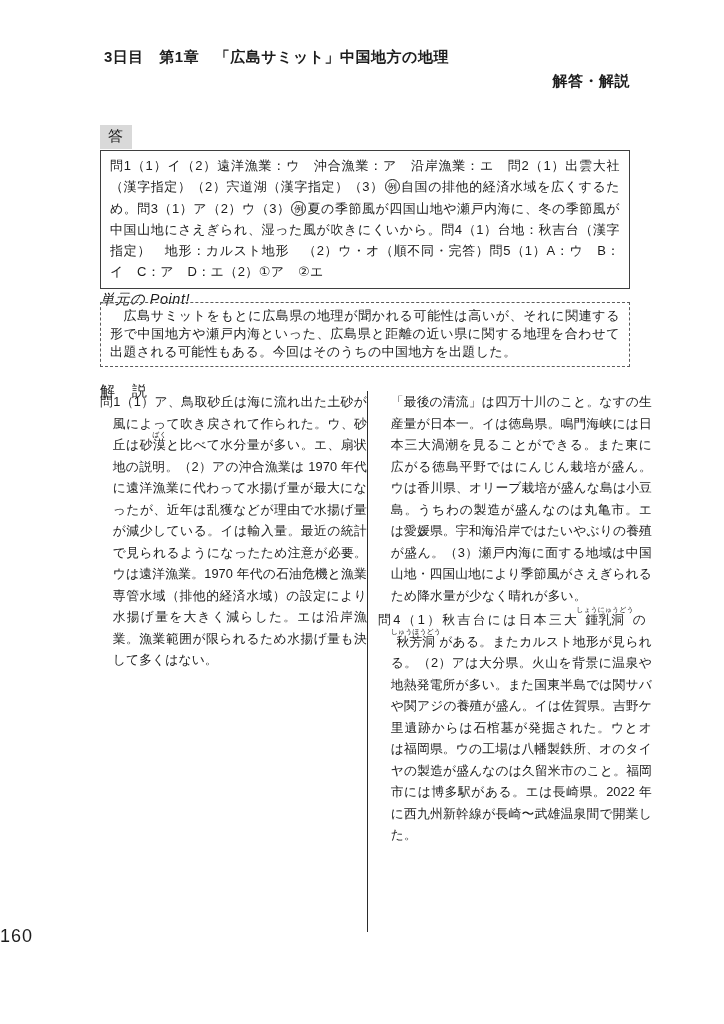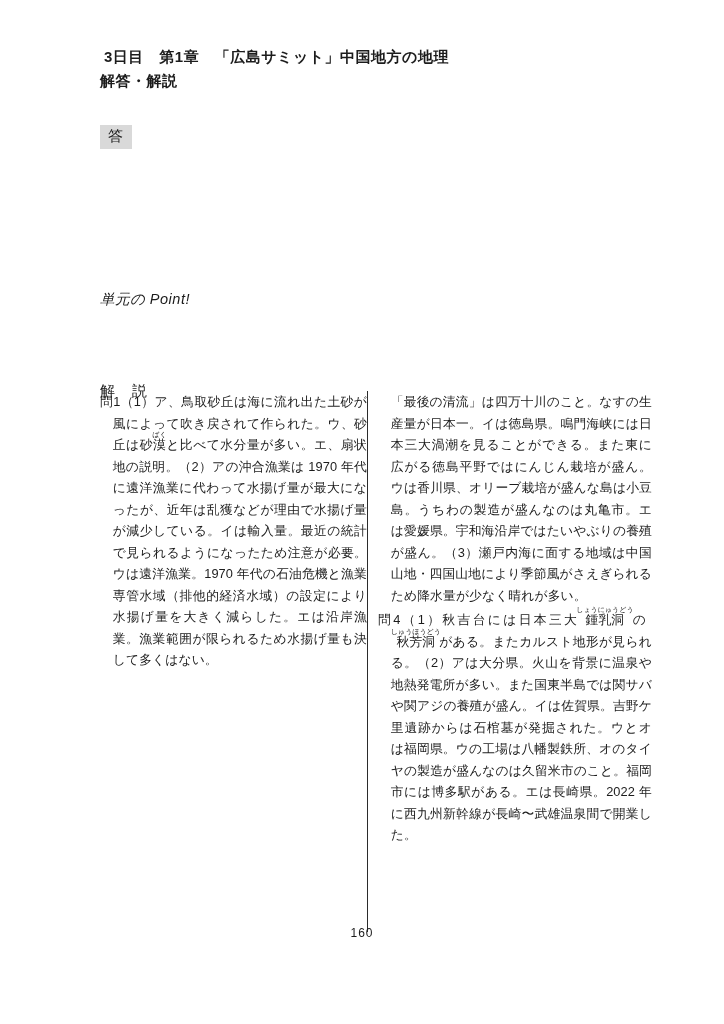--- a/index.html
+++ b/index.html
@@ -26,6 +26,7 @@
     left: 100px;
     top: 72px;
     width: 530px;
+    text-align: right;
     font-size: 15px;
     font-weight: bold;
     letter-spacing: 0.5px;

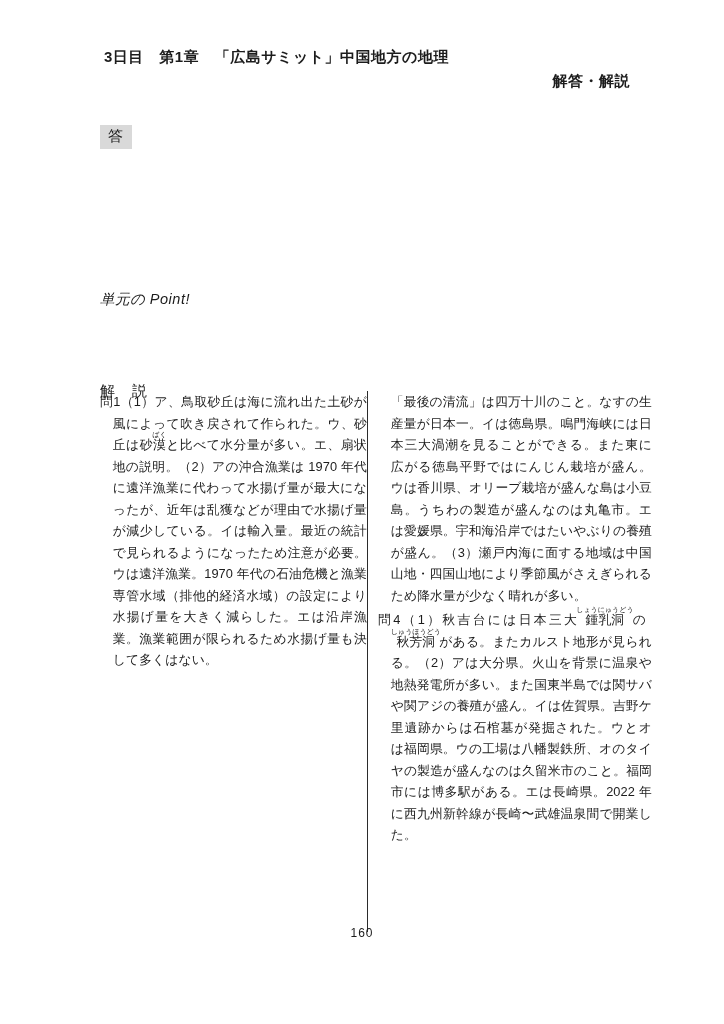--- a/index.html
+++ b/index.html
@@ -142,6 +142,7 @@
 
   <div class="answer-label">答</div>
 
+  <div class="answer-box"><span id="answer-content">問1（1）イ（2）遠洋漁業：ウ　沖合漁業：ア　沿岸漁業：エ　問2（1）出雲大社（漢字指定）（2）宍道湖（漢字指定）（3）<span class="circled">例</span>自国の排他的経済水域を広くするため。問3（1）ア（2）ウ（3）<span class="circled">例</span>夏の季節風が四国山地や瀬戸内海に、冬の季節風が中国山地にさえぎられ、湿った風が吹きにくいから。問4（1）台地：秋吉台（漢字指定）　地形：カルスト地形　（2）ウ・オ（順不同・完答）問5（1）A：ウ　B：イ　C：ア　D：エ（2）①ア　②エ</span></div>
 
   <div class="point-label">単元の Point!</div>
 

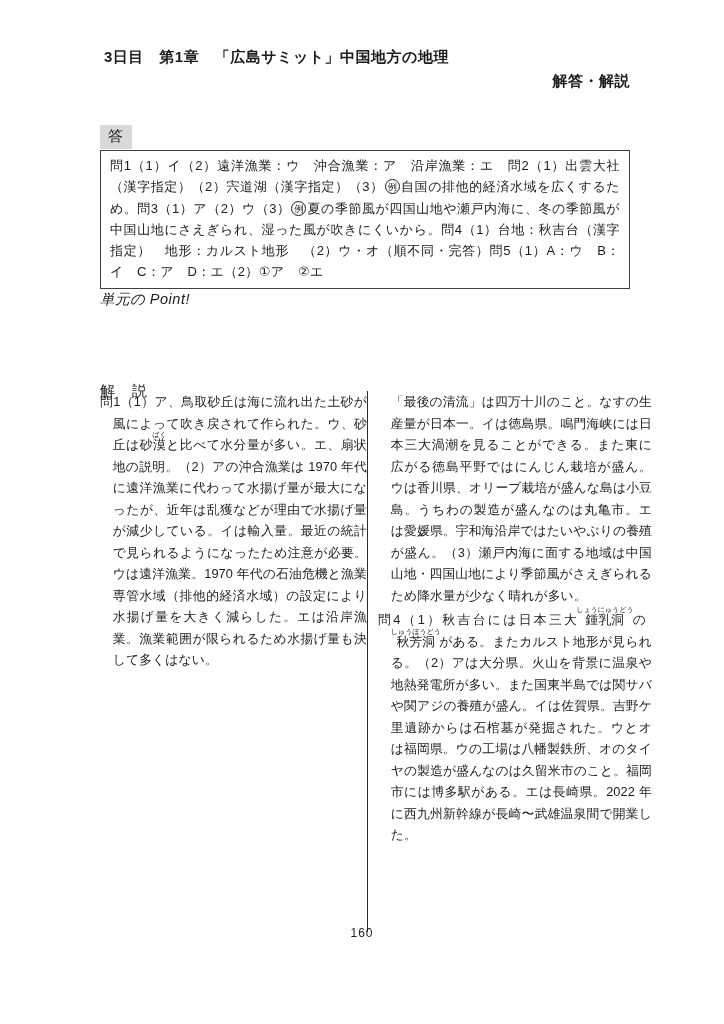--- a/index.html
+++ b/index.html
@@ -146,6 +146,7 @@
 
   <div class="point-label">単元の Point!</div>
 
+  <div class="point-box"><span>　広島サミットをもとに広島県の地理が聞かれる可能性は高いが、それに関連する形で中国地方や瀬戸内海といった、広島県と距離の近い県に関する地理を合わせて出題される可能性もある。今回はそのうちの中国地方を出題した。</span></div>
 
   <div class="kaisetsu-heading">解　説</div>
 

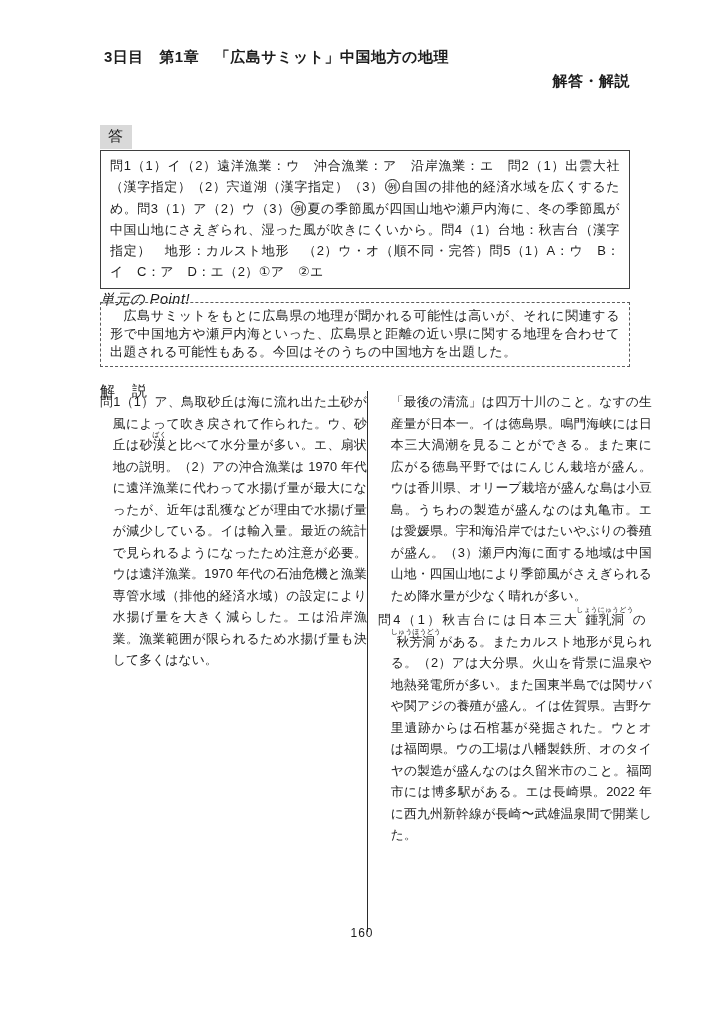--- a/index.html
+++ b/index.html
@@ -126,8 +126,7 @@
     left: 0;
     top: 926px;
     width: 724px;
-    text-align: center;
-    font-size: 12px;
+    font-size: 18px;
     letter-spacing: 1px;
   }
 </style>

